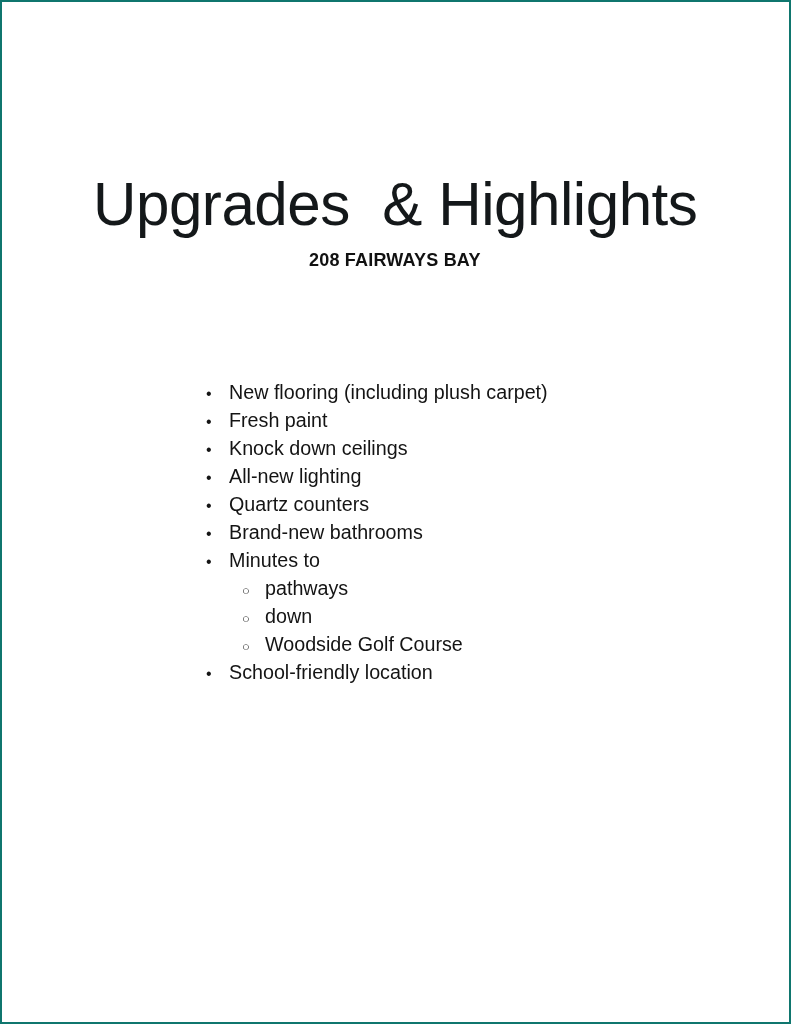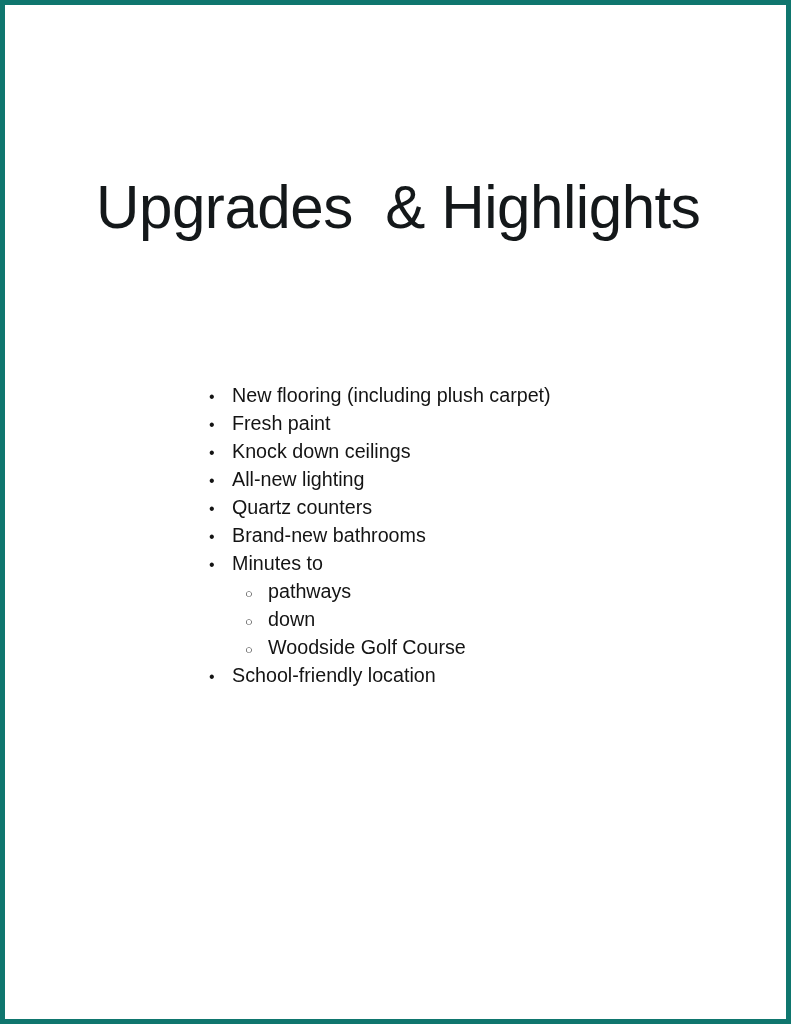--- a/index.html
+++ b/index.html
@@ -13,7 +13,7 @@
     width: 791px;
     height: 1024px;
     background: #ffffff;
-    border: 5px solid #0f766e;
+    border: 2px solid #0f766e;
     box-sizing: border-box;
     overflow: hidden;
     font-family: "Liberation Sans", "DejaVu Sans", sans-serif;

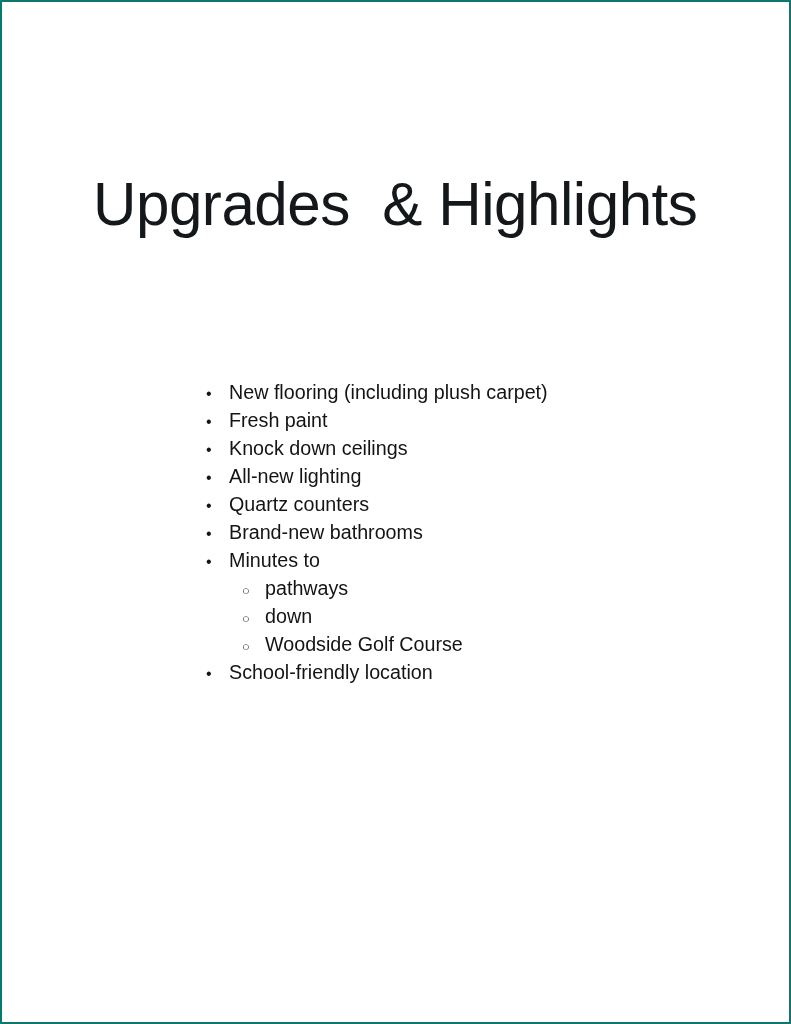--- a/index.html
+++ b/index.html
@@ -109,6 +109,7 @@
 
   <h1 class="doc-title">Upgrades  &amp; Highlights</h1>
 
+  <div class="doc-subtitle">208 FAIRWAYS BAY</div>
 
   <ul class="highlights" id="highlights-list" style="list-style:none;margin:0;padding:0;">
       <li class="hl-item level-1"><span class="hl-marker">•</span><span class="hl-text">New flooring (including plush carpet)</span></li>

